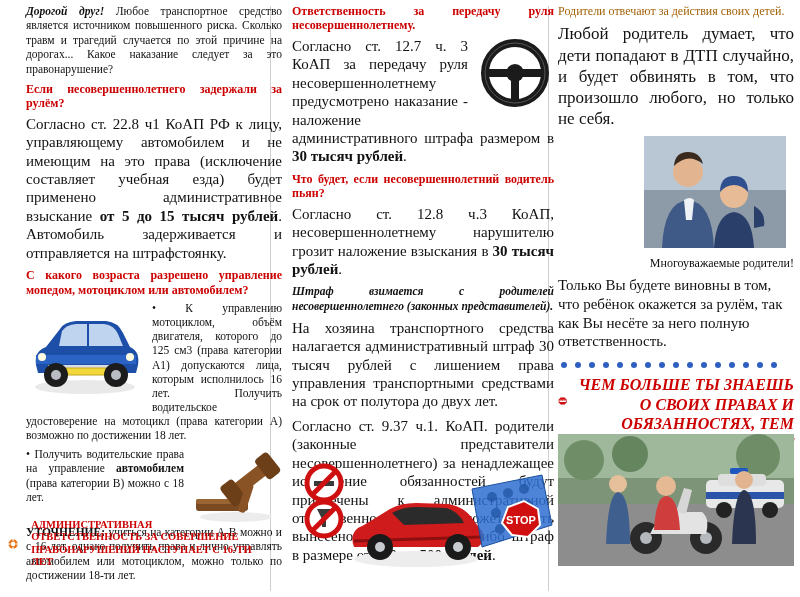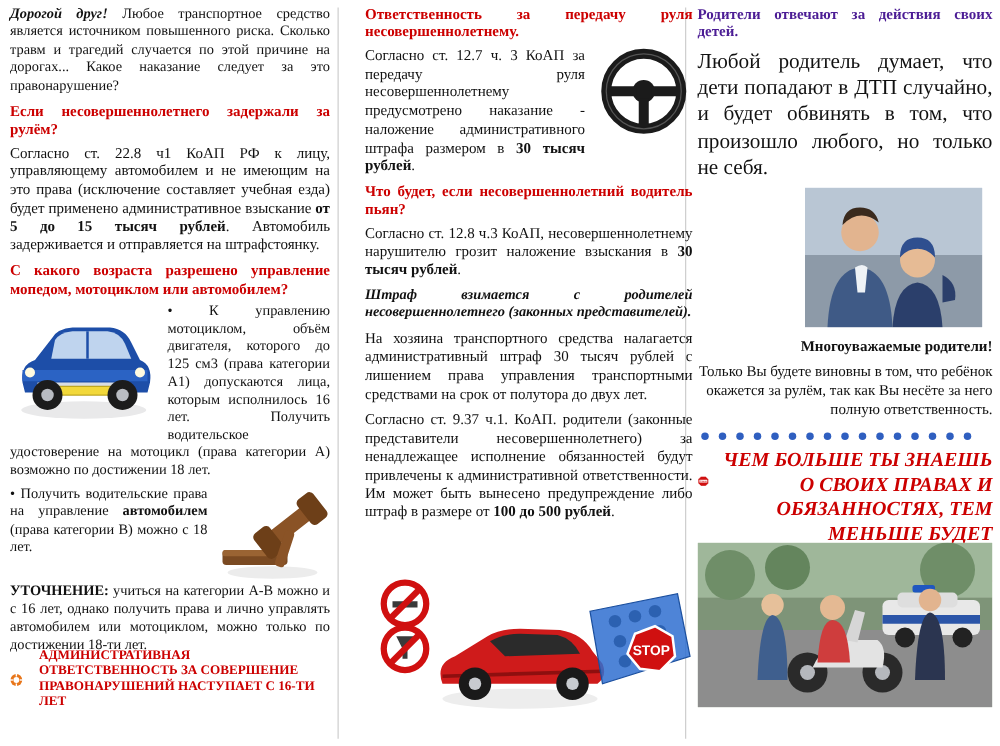--- a/index.html
+++ b/index.html
@@ -14,7 +14,7 @@
   .page{position:relative;width:800px;height:597px;}
 
   .col{position:absolute;top:0;box-sizing:border-box;}
-  .col1{left:8px;width:256px;height:597px;}
+  .col1{left:26px;width:256px;height:597px;}
   .col2{left:280px;width:262px;height:597px;margin-left:12px;}
   .col3{left:558px;width:236px;height:597px;}
 

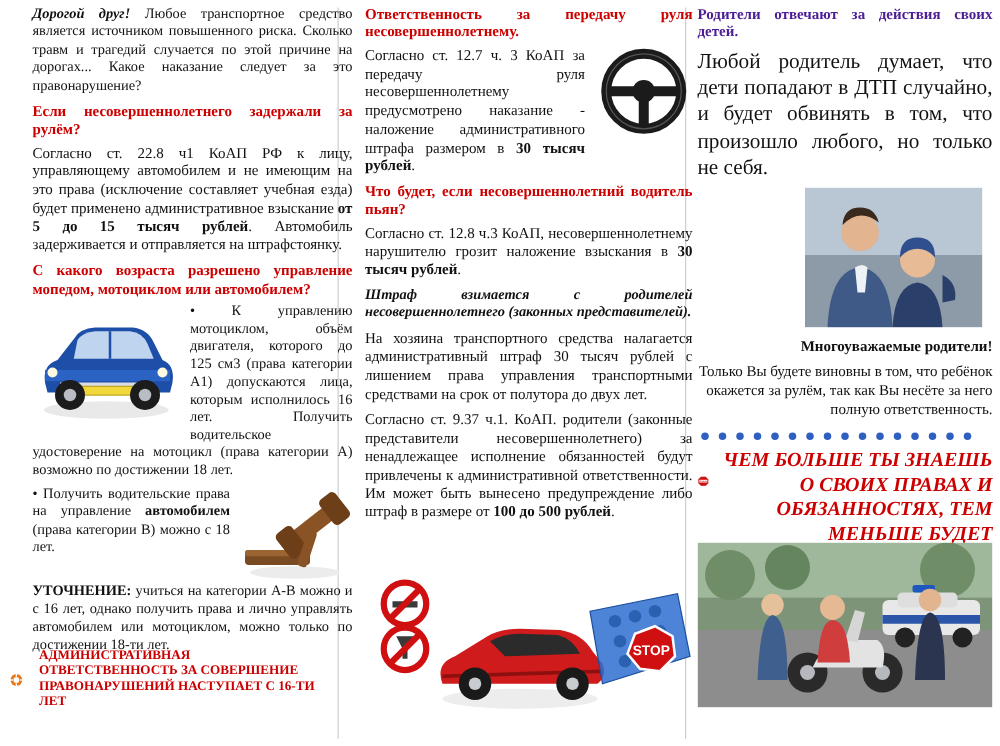--- a/index.html
+++ b/index.html
@@ -24,7 +24,7 @@
 
   p{margin:0 0 6px 0;font-size:12px;line-height:1.23;text-align:justify;}
   .hdr-red{color:#cc0000;font-weight:bold;font-size:12px;line-height:1.2;margin:0 0 4px 0;}
-  .hdr-blue{color:#4c1d95;font-weight:bold;font-size:12px;line-height:1.2;margin:0 0 5px 0;}
+  .hdr-blue{color:#a16207;font-weight:normal;font-size:12px;line-height:1.2;margin:0 0 5px 0;}
   .bold{font-weight:bold;}
   .b-ital{font-weight:bold;font-style:italic;}
 

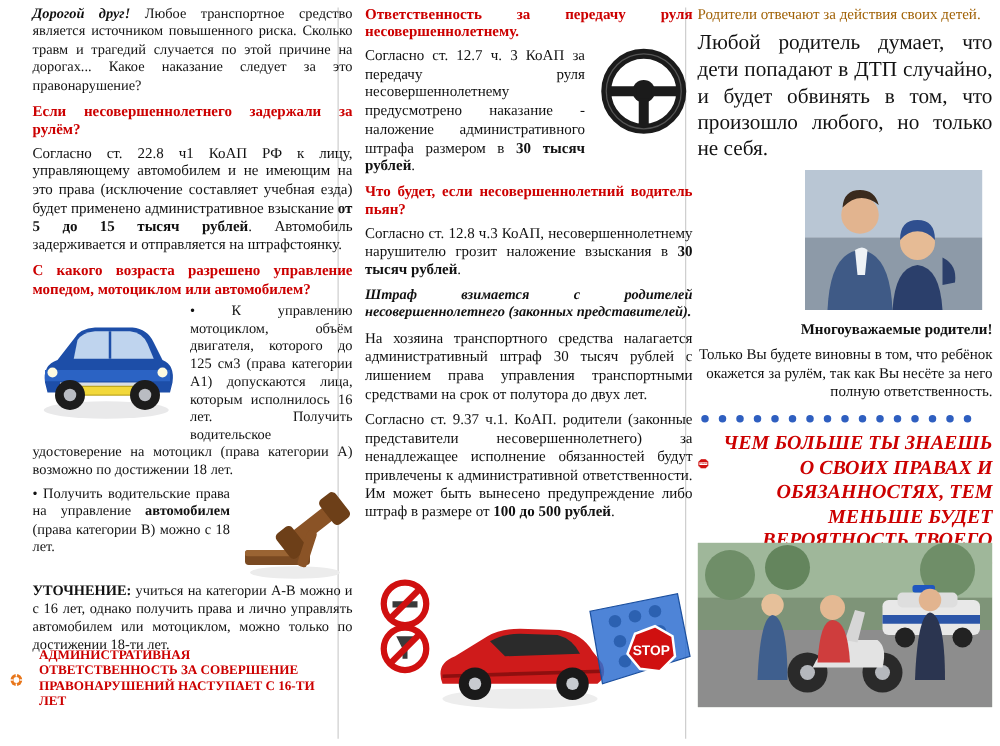--- a/index.html
+++ b/index.html
@@ -22,7 +22,7 @@
   .vline1{left:270px;}
   .vline2{left:548px;}
 
-  p{margin:0 0 6px 0;font-size:12px;line-height:1.23;text-align:justify;}
+  p{margin:0 0 6px 0;font-size:15px;line-height:1.23;text-align:justify;}
   .hdr-red{color:#cc0000;font-weight:bold;font-size:12px;line-height:1.2;margin:0 0 4px 0;}
   .hdr-blue{color:#a16207;font-weight:normal;font-size:12px;line-height:1.2;margin:0 0 5px 0;}
   .bold{font-weight:bold;}

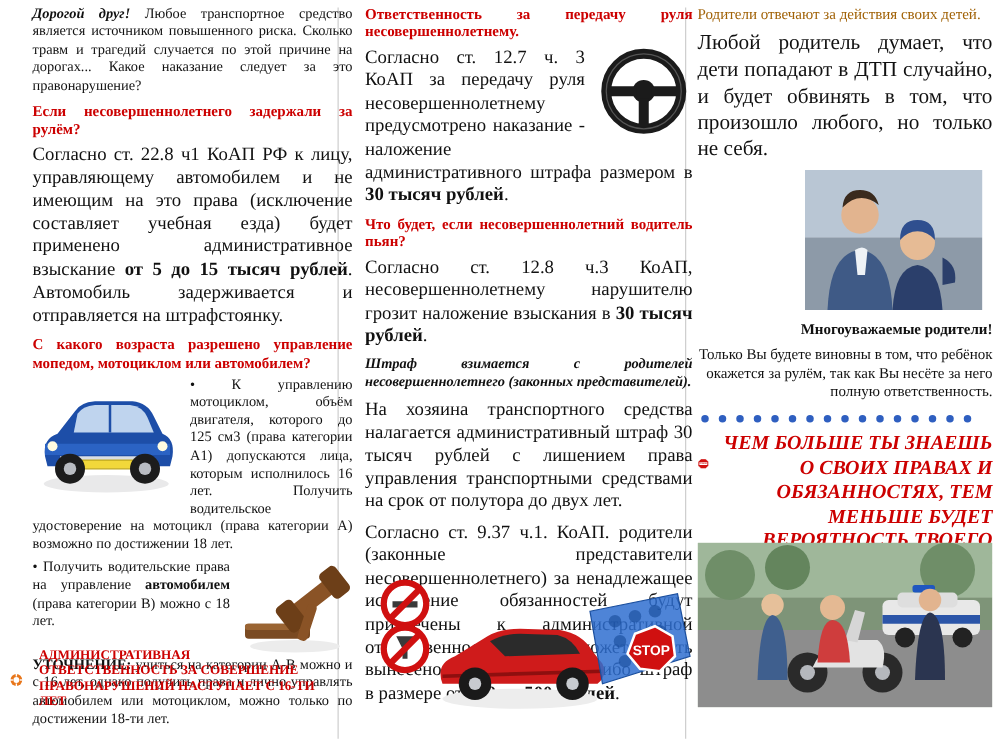--- a/index.html
+++ b/index.html
@@ -58,7 +58,7 @@
   }
   .c3-text{font-size:17px;line-height:1.25;text-align:justify;}
   .c3-right{font-size:12px;line-height:1.25;text-align:right;}
-  .c3-right-bold{font-weight:bold;font-size:12px;text-align:right;line-height:1.2;margin:0 0 6px 0;}
+  .c3-right-bold{font-weight:normal;font-size:12px;text-align:right;line-height:1.2;margin:0 0 6px 0;}
 
   .dots{margin:8px 0 6px 0;height:10px;}
 

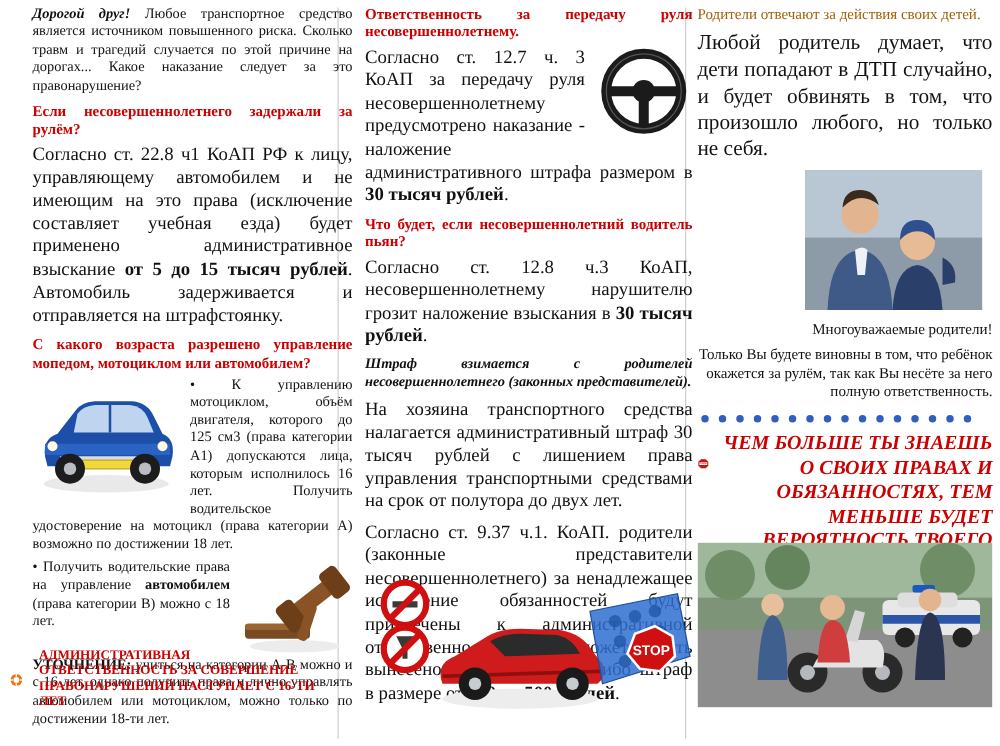--- a/index.html
+++ b/index.html
@@ -57,7 +57,7 @@
     width:228px;height:112px;margin:4px 0 8px 0;position:relative;overflow:hidden;border:0;
   }
   .c3-text{font-size:17px;line-height:1.25;text-align:justify;}
-  .c3-right{font-size:12px;line-height:1.25;text-align:right;}
+  .c3-right{font-size:15px;line-height:1.25;text-align:left;}
   .c3-right-bold{font-weight:normal;font-size:12px;text-align:right;line-height:1.2;margin:0 0 6px 0;}
 
   .dots{margin:8px 0 6px 0;height:10px;}

